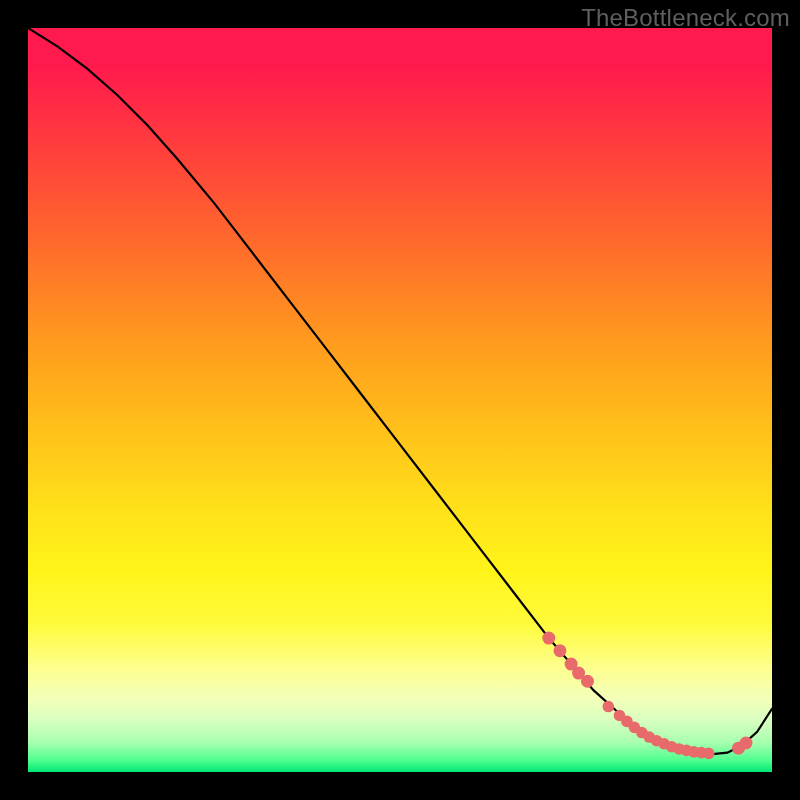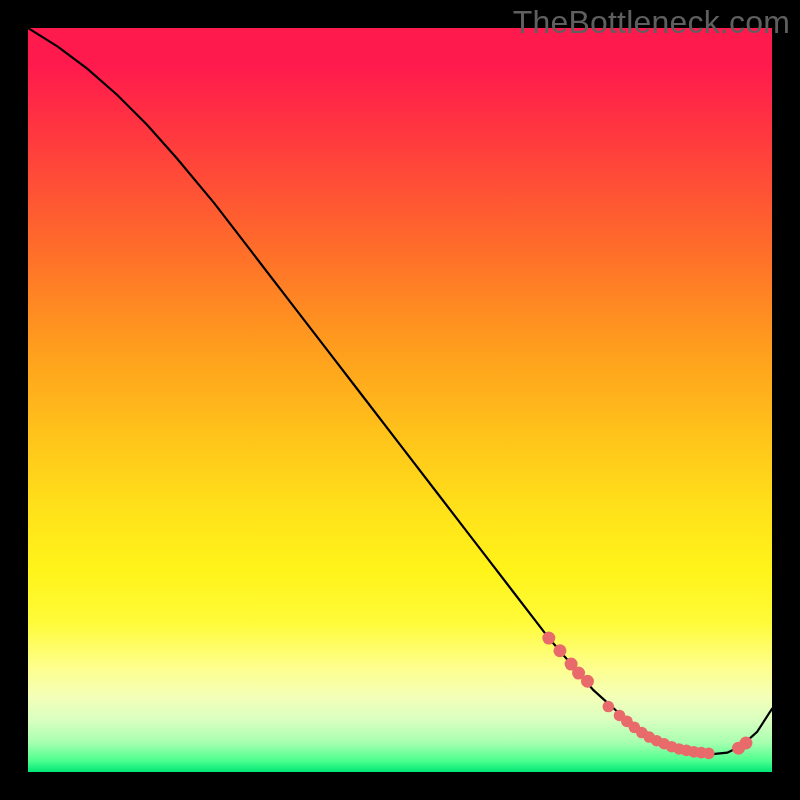--- a/index.html
+++ b/index.html
@@ -22,7 +22,7 @@
     top: 4px;
     right: 10px;
     color: #5f5f5f;
-    font-size: 32px;
+    font-size: 24px;
     font-weight: 500;
     letter-spacing: 0.2px;
     z-index: 30;

